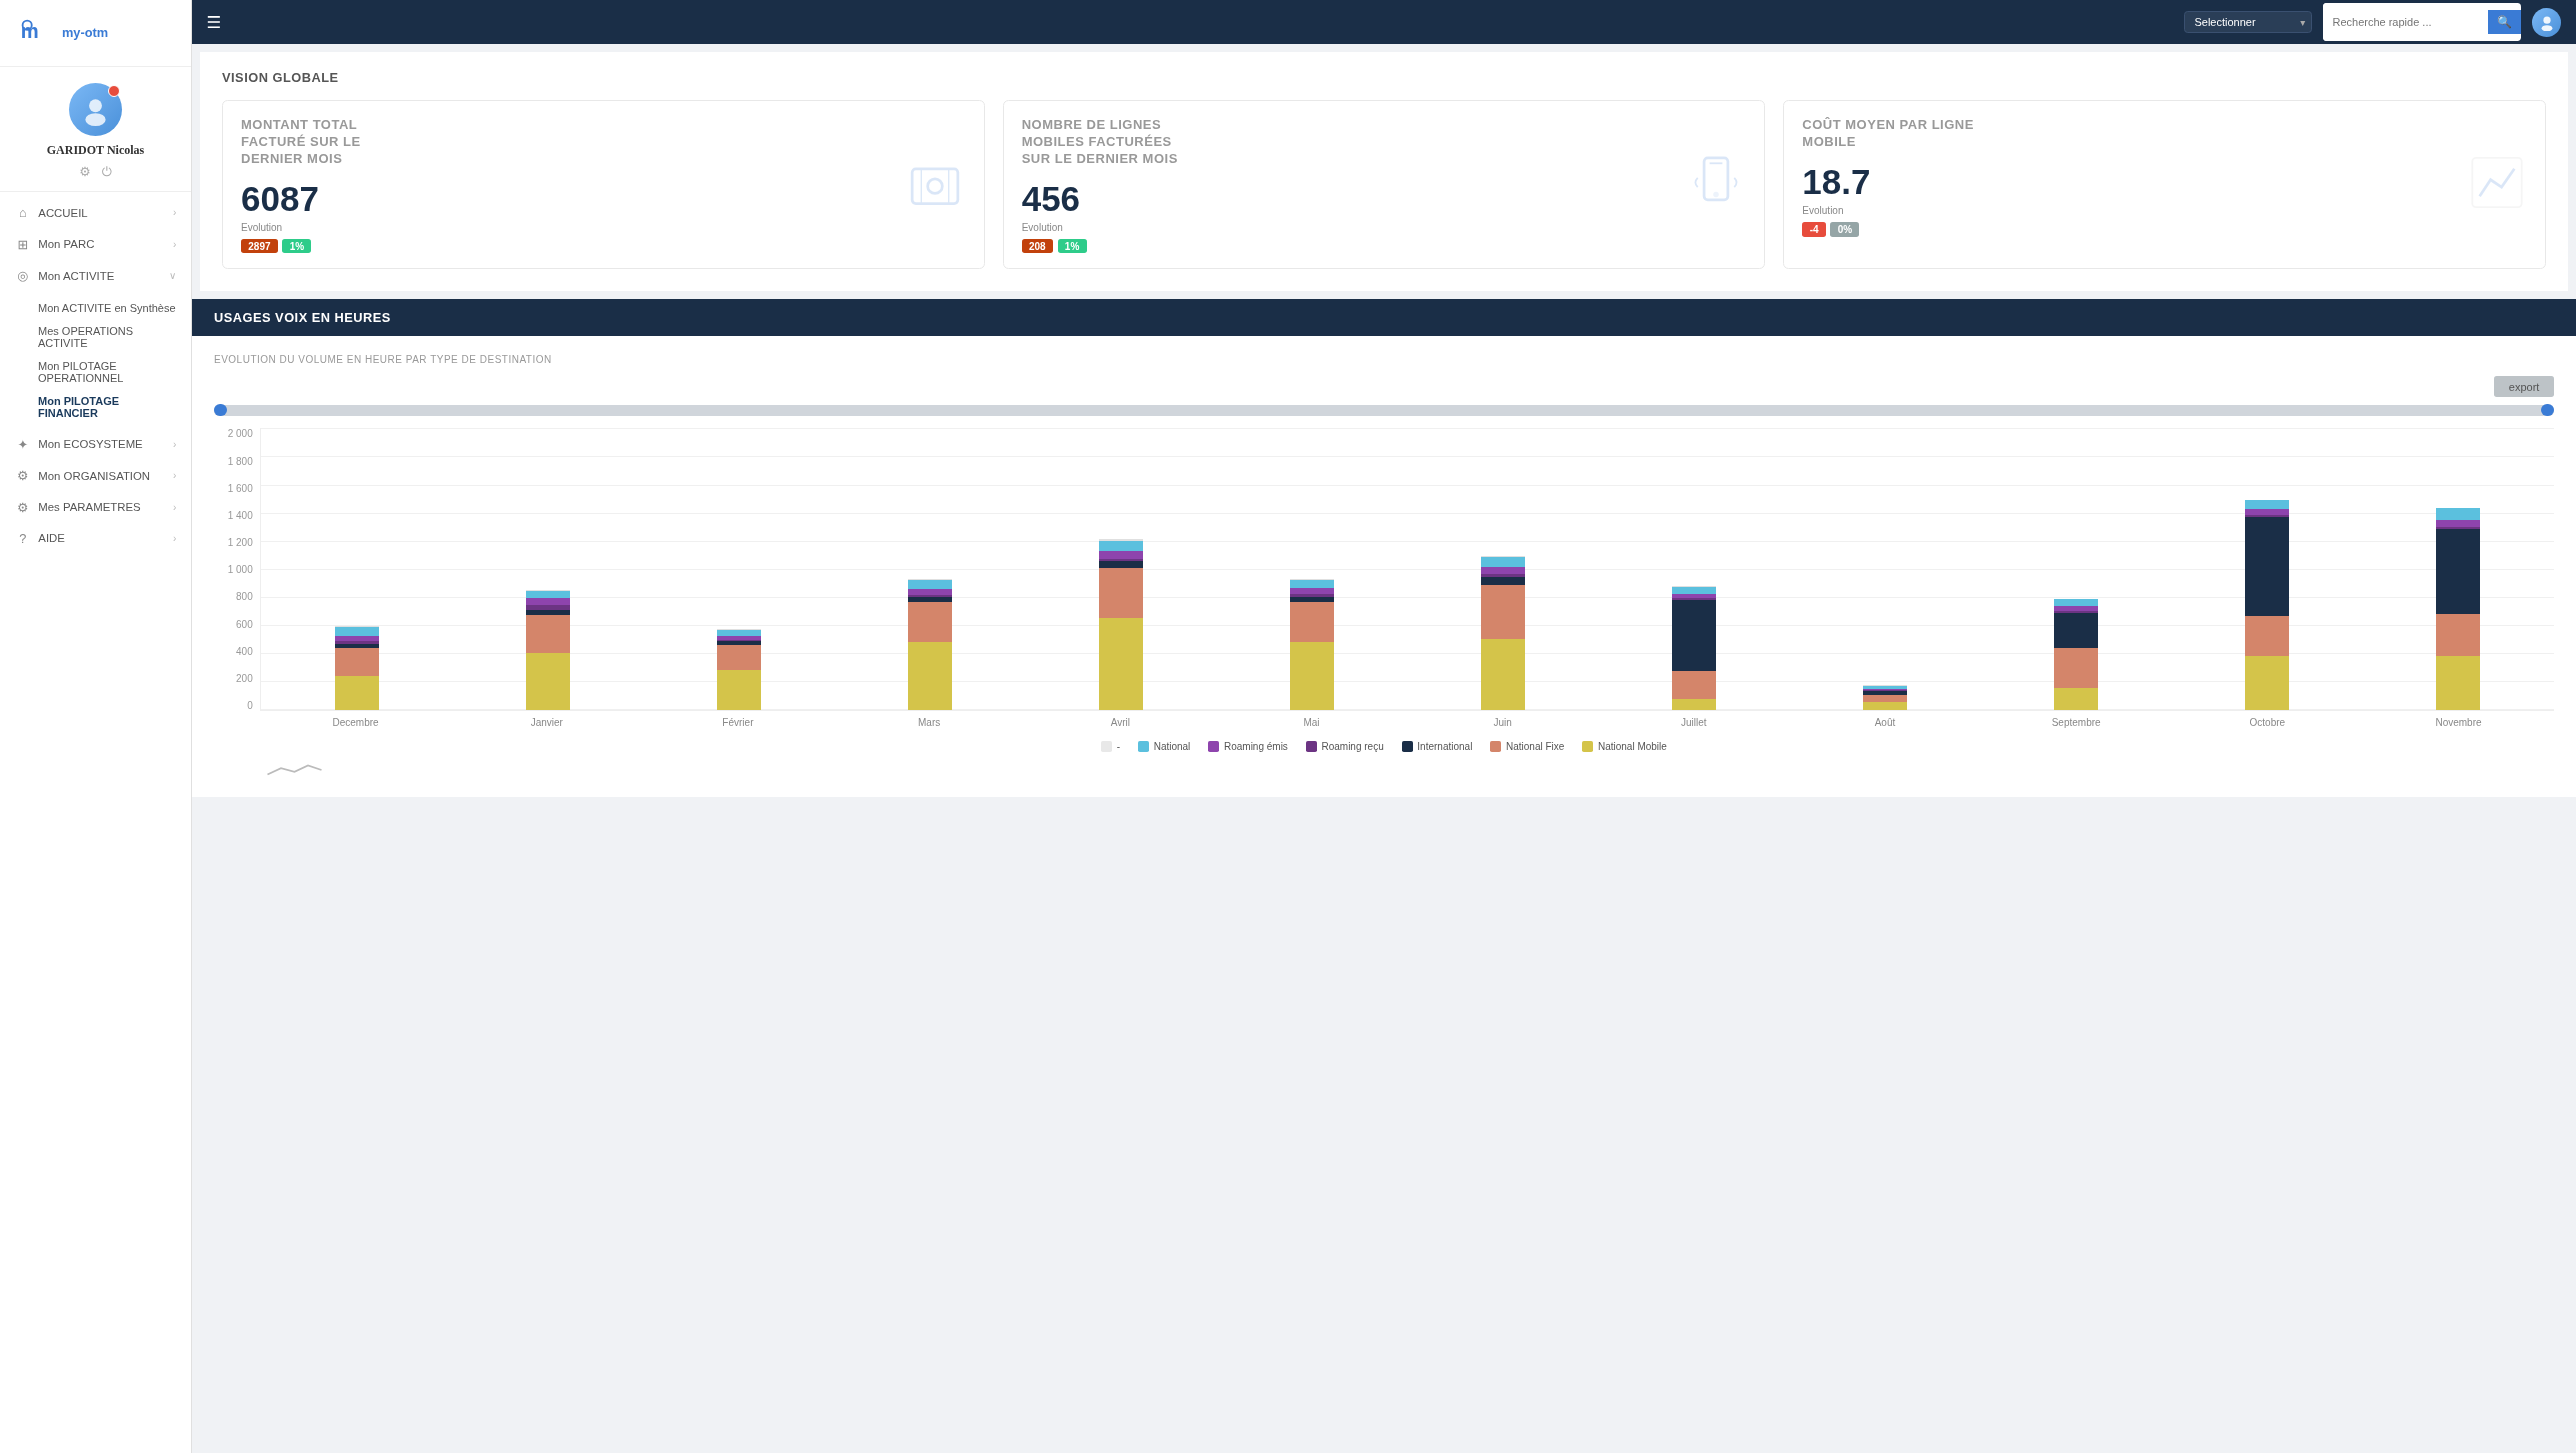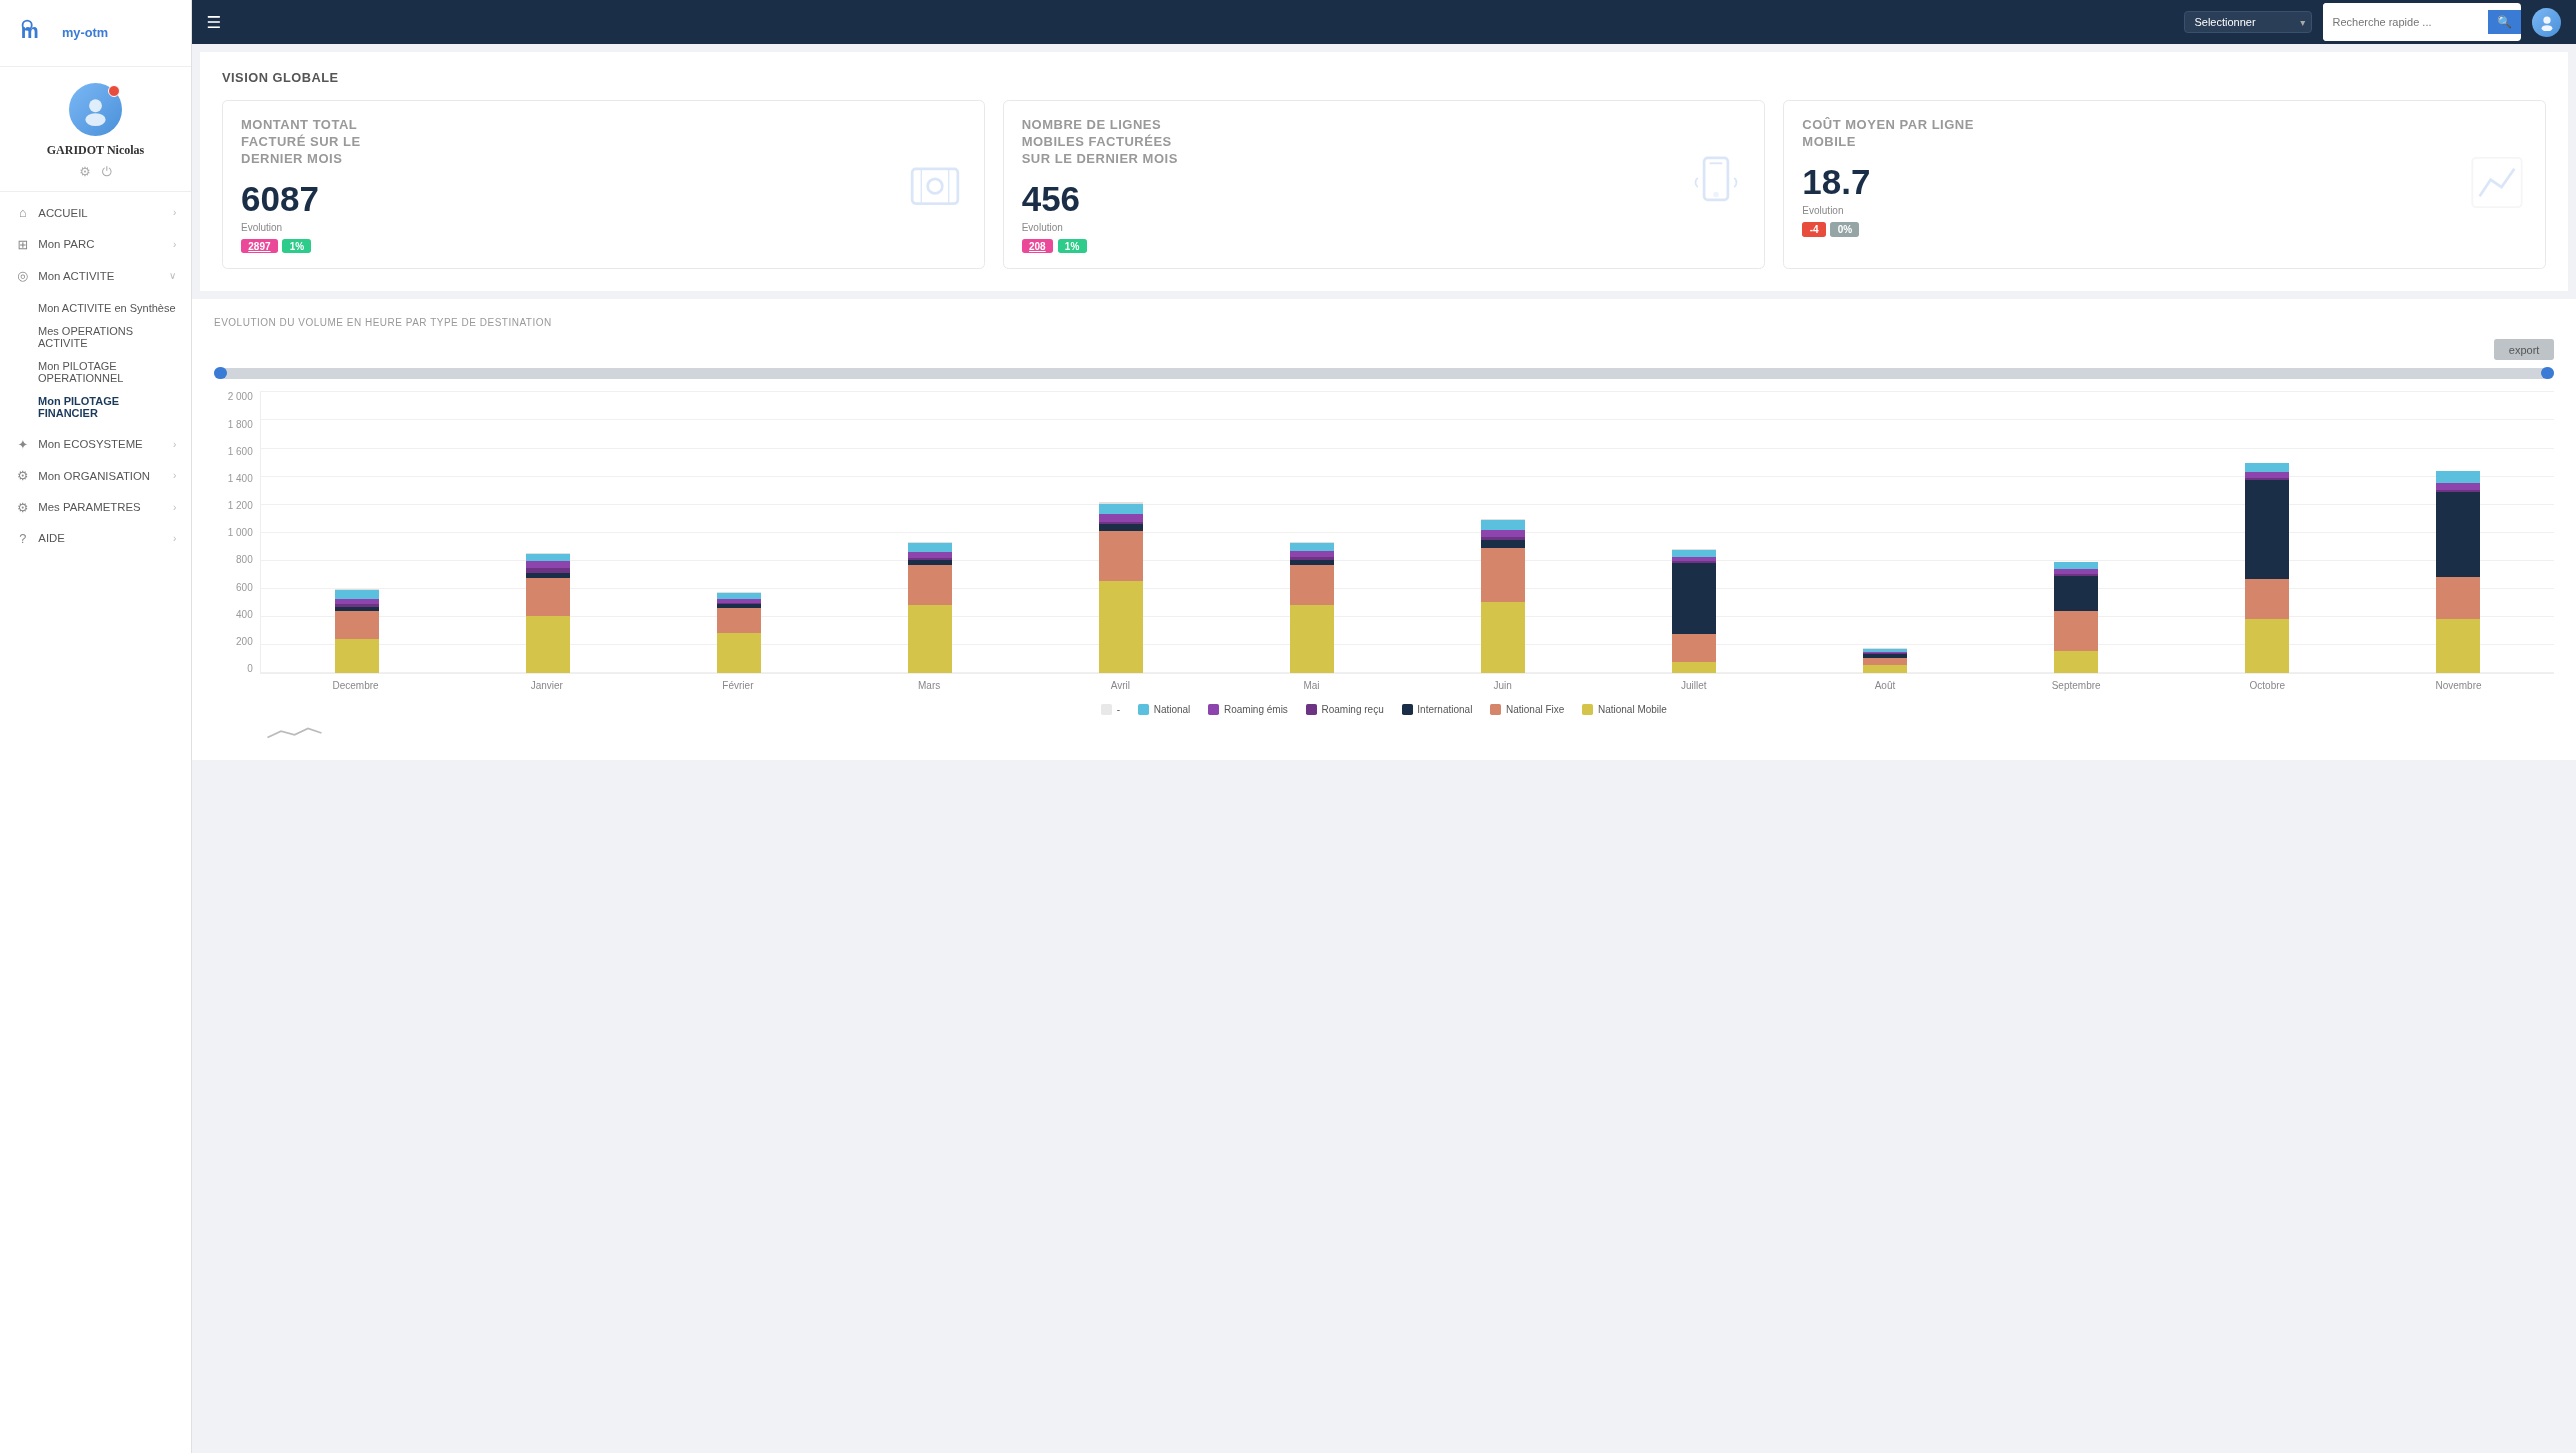--- a/index.html
+++ b/index.html
@@ -245,7 +245,7 @@
       font-weight: 600;
       color: #fff;
     }
-    .badge-blue { background: #ec4899; text-decoration: underline; }
+    .badge-blue { background: #c2410c; }
     .badge-teal { background: #2ecc8a; }
     .badge-red { background: #e74c3c; }
     .badge-gray { background: #95a5a6; }

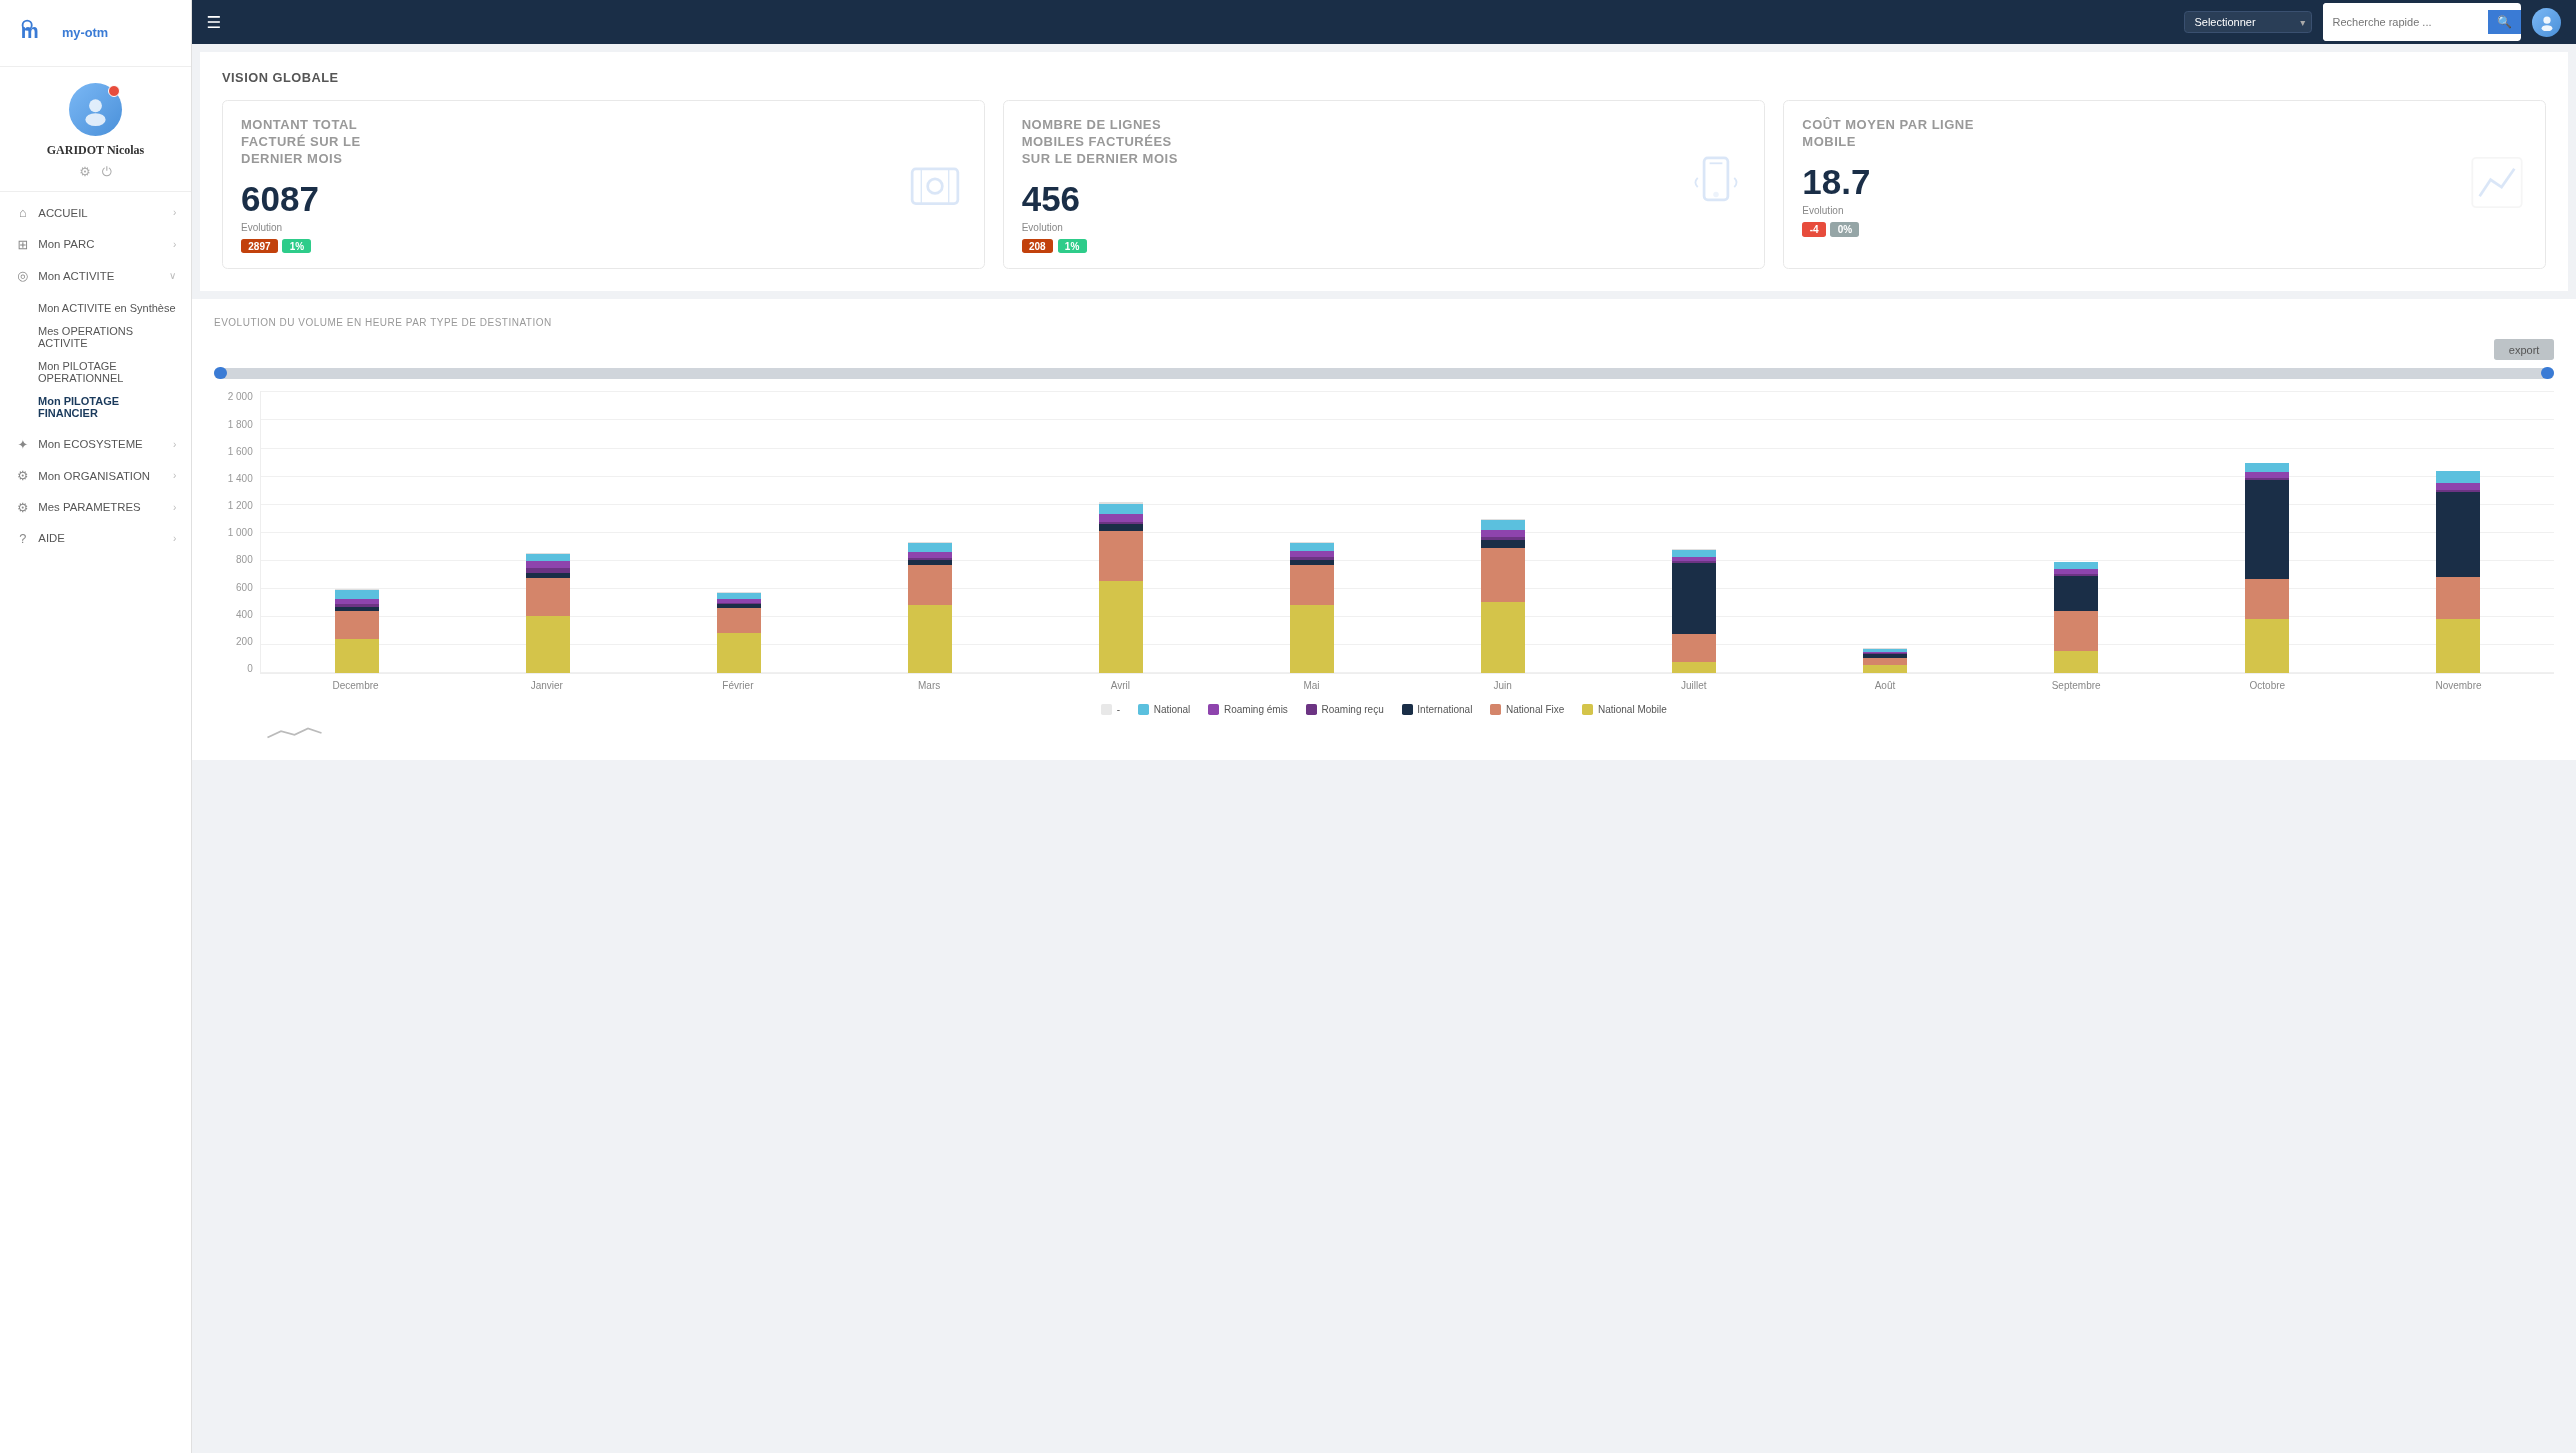--- a/index.html
+++ b/index.html
@@ -616,6 +616,9 @@
     </div>
   </div>
 
+  <div class="section-header-dark">
+    <span>USAGES VOIX EN HEURES</span>
+  </div>
 
   <div class="section-chart">
     <div class="chart-title">EVOLUTION DU VOLUME EN HEURE PAR TYPE DE DESTINATION</div>

